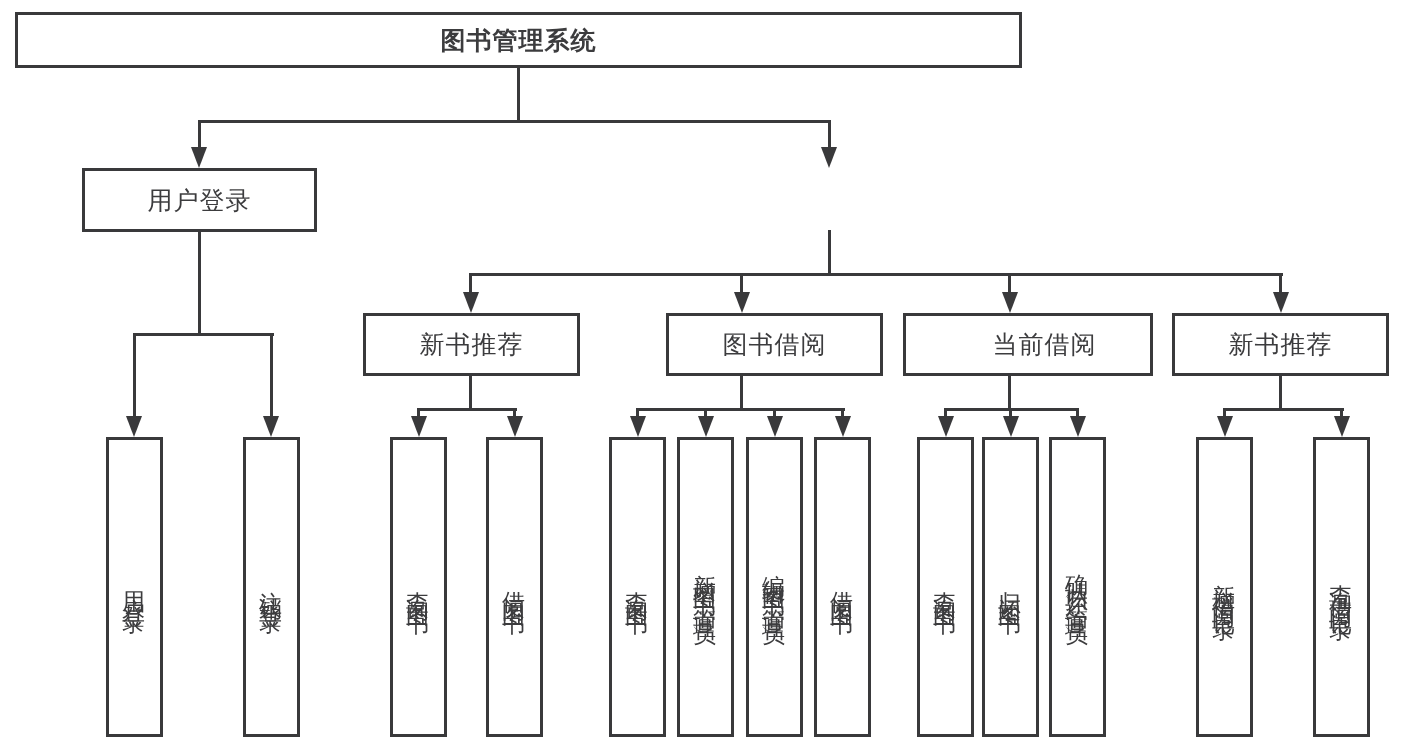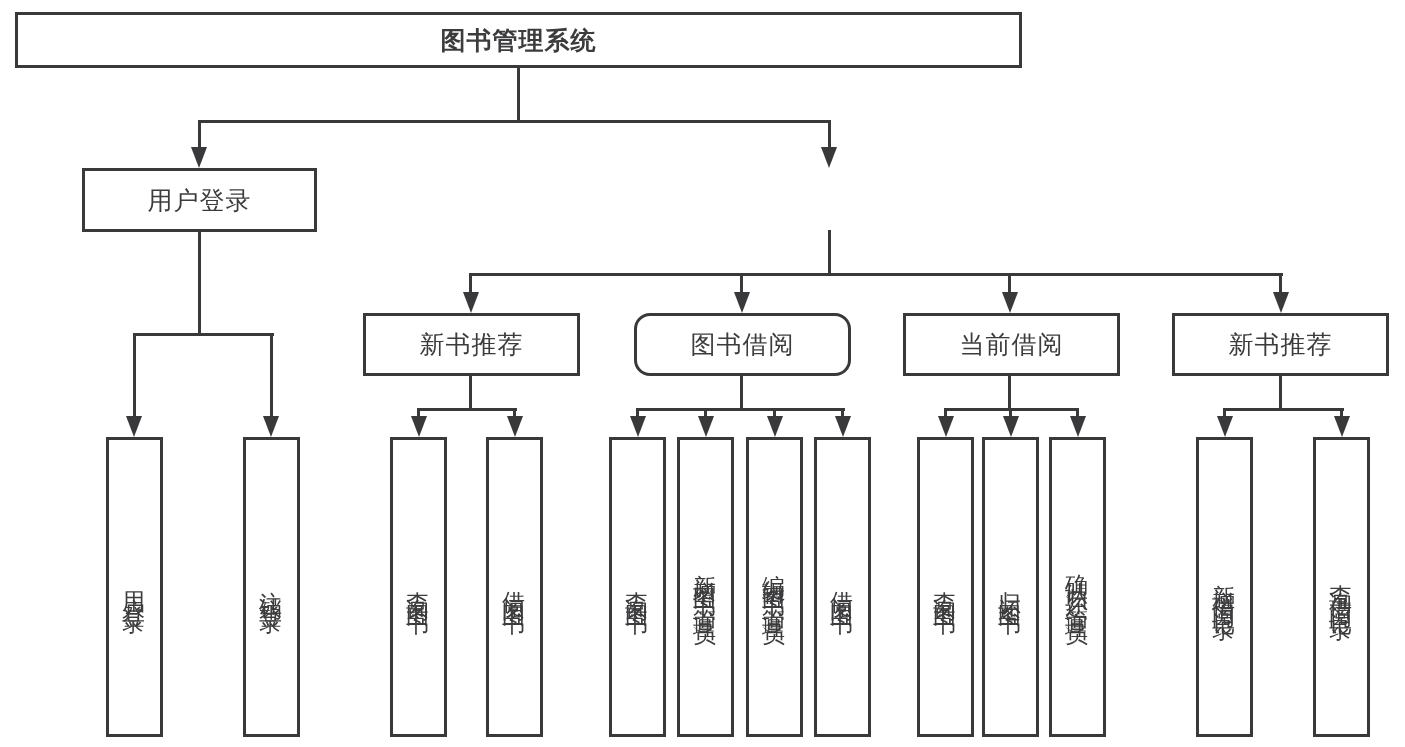--- a/index.html
+++ b/index.html
@@ -105,7 +105,7 @@
   <div class="box" style="left:363px;top:313px;width:211px;height:57px;">
     <span>新书推荐</span>
   </div>
-  <div class="box" style="left:634px;top:313px;width:211px;height:57px;border-radius:16px;">
+  <div class="box" style="left:666px;top:313px;width:211px;height:57px;">
     <span>图书借阅</span>
   </div>
   <div class="box" style="left:903px;top:313px;width:211px;height:57px;">

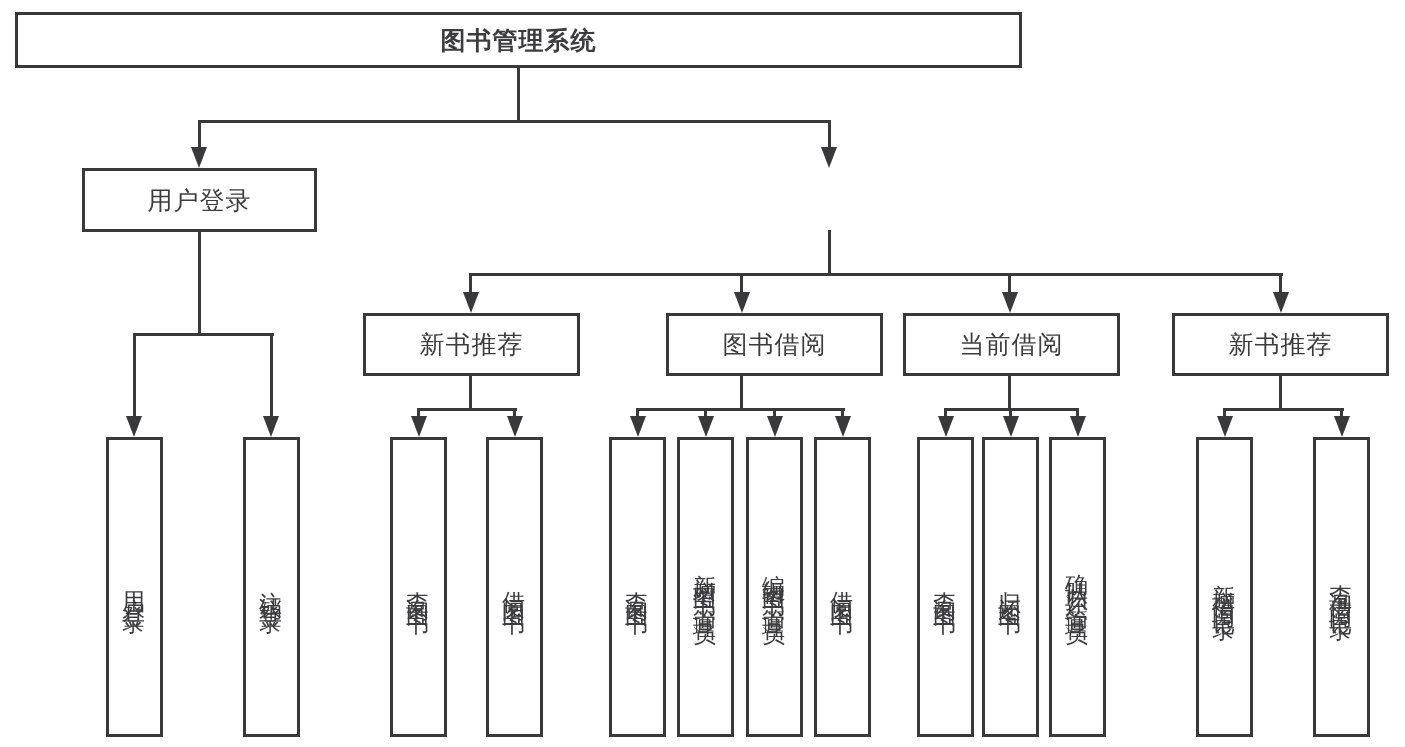--- a/index.html
+++ b/index.html
@@ -108,7 +108,7 @@
   <div class="box" style="left:666px;top:313px;width:211px;height:57px;">
     <span>图书借阅</span>
   </div>
-  <div class="box" style="left:903px;top:313px;width:211px;height:57px;">
+  <div class="box" style="left:903px;top:313px;width:211px;height:57px;padding-left:33px;">
     <span>当前借阅</span>
   </div>
   <div class="box" style="left:1172px;top:313px;width:211px;height:57px;">

